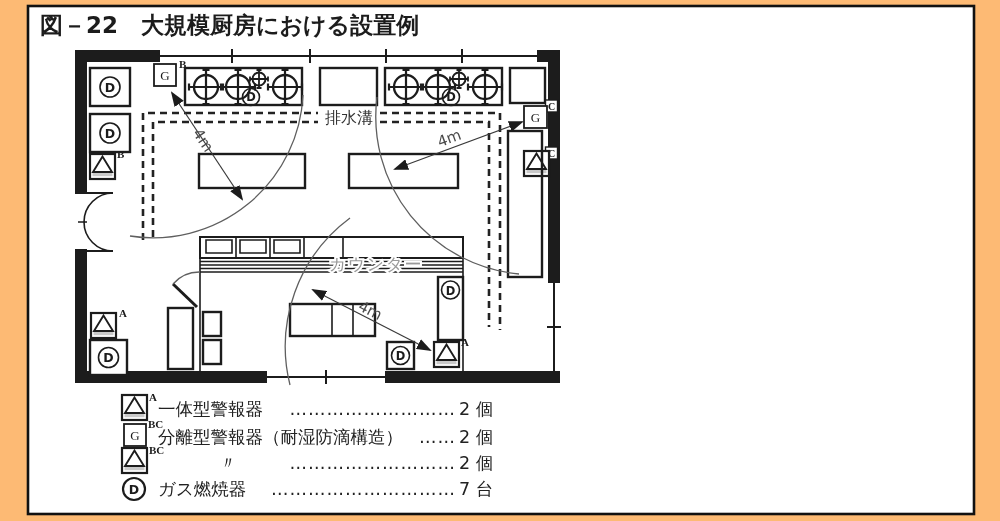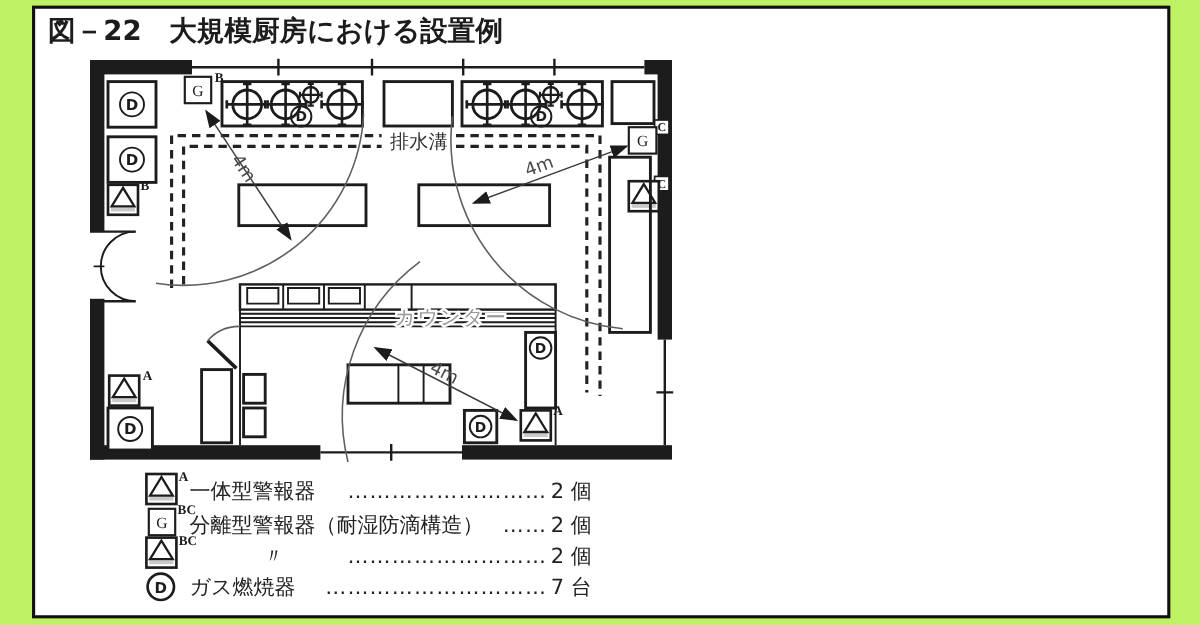--- a/index.html
+++ b/index.html
@@ -3,7 +3,7 @@
 <meta charset="utf-8">
 <style>
   html,body{margin:0;padding:0;background:#ffffff;}
-  .stage{position:relative;width:1000px;height:521px;background:#bef264;overflow:hidden;}
+  .stage{position:relative;width:1000px;height:521px;background:#fdba74;overflow:hidden;}
   svg{display:block;}
   svg text{font-family:"DejaVu Sans","Liberation Sans",sans-serif;fill:#1c1c1c;}
   .wall{fill:#1c1c1c;stroke:none;}

